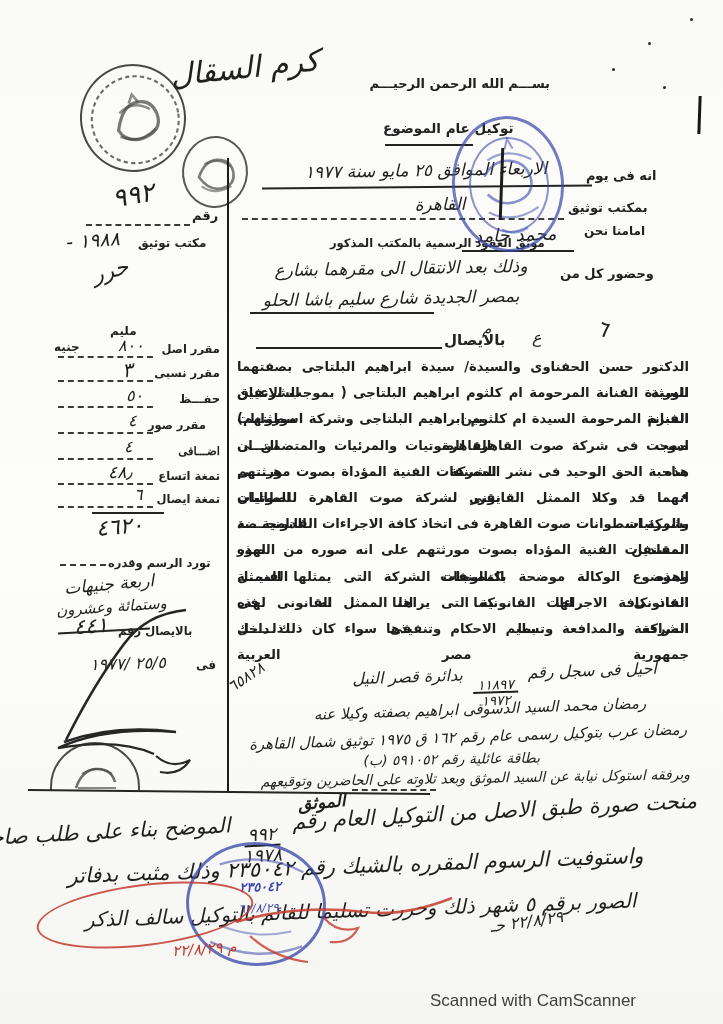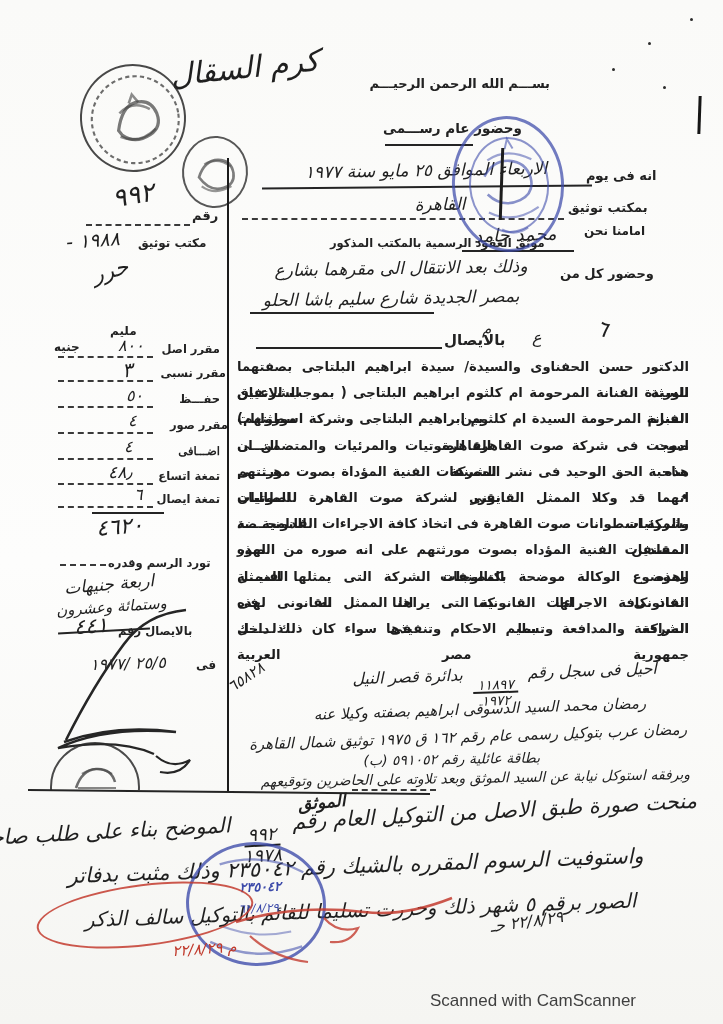--- a/index.html
+++ b/index.html
@@ -33,7 +33,7 @@
 
   <div class="abs hw" style="left:170px;top:50px;font-size:30px;transform:rotate(-6deg);">كرم السقال</div>
   <div class="abs printed" style="left:385px;top:76px;width:165px;font-size:13px;text-align:right;">بســـم الله الرحمن الرحيـــم</div>
-  <div class="abs printed" style="left:383px;top:120px;font-size:13.5px;">وحضور عام رســـمى</div>
+  <div class="abs printed" style="left:383px;top:120px;font-size:13.5px;">توكيل عام الموضوع</div>
   <div class="abs solid" style="left:385px;top:144px;width:88px;"></div>
   <div class="abs" style="left:698px;top:96px;width:3px;height:38px;background:#161616;transform:rotate(2deg);"></div>
 

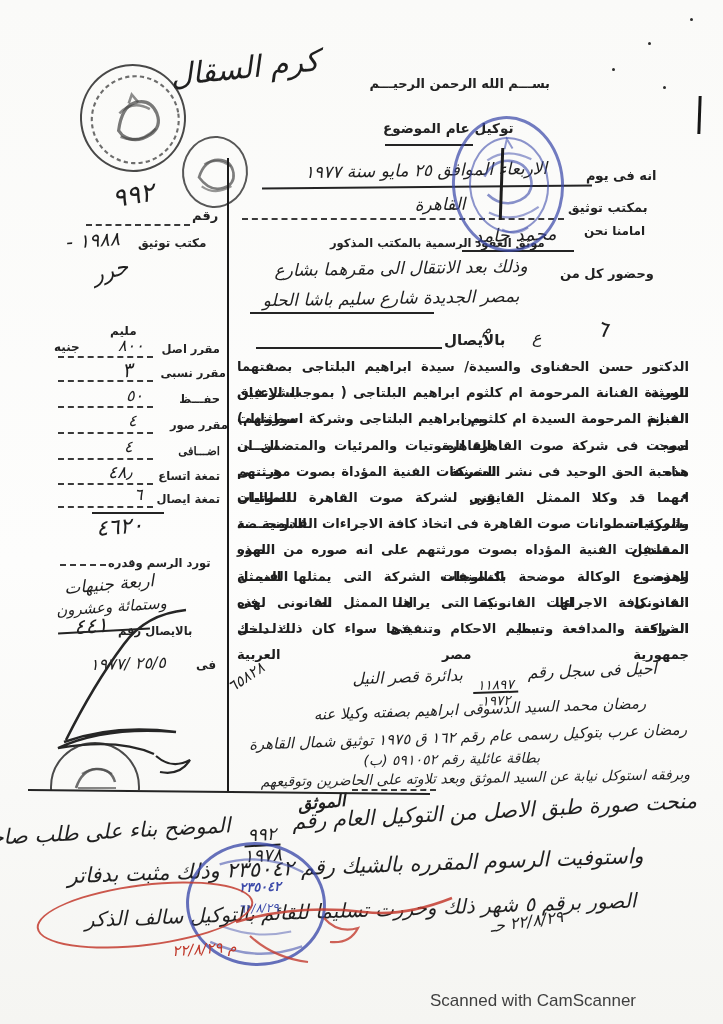--- a/index.html
+++ b/index.html
@@ -75,7 +75,7 @@
   <div class="abs hw" style="left:118px;top:336px;font-size:16px;">٨٠٠</div>
   <div class="abs dashl" style="left:58px;top:356px;width:95px;"></div>
 
-  <div class="abs printed feelabel" style="left:124px;top:366px;">مقرر نسبى</div>
+  <div class="abs printed feelabel" style="left:136px;top:366px;text-align:center;">مقرر نسبى</div>
   <div class="abs hw" style="left:122px;top:358px;font-size:20px;transform:rotate(-8deg);">٣</div>
   <div class="abs dashl" style="left:58px;top:380px;width:95px;"></div>
 

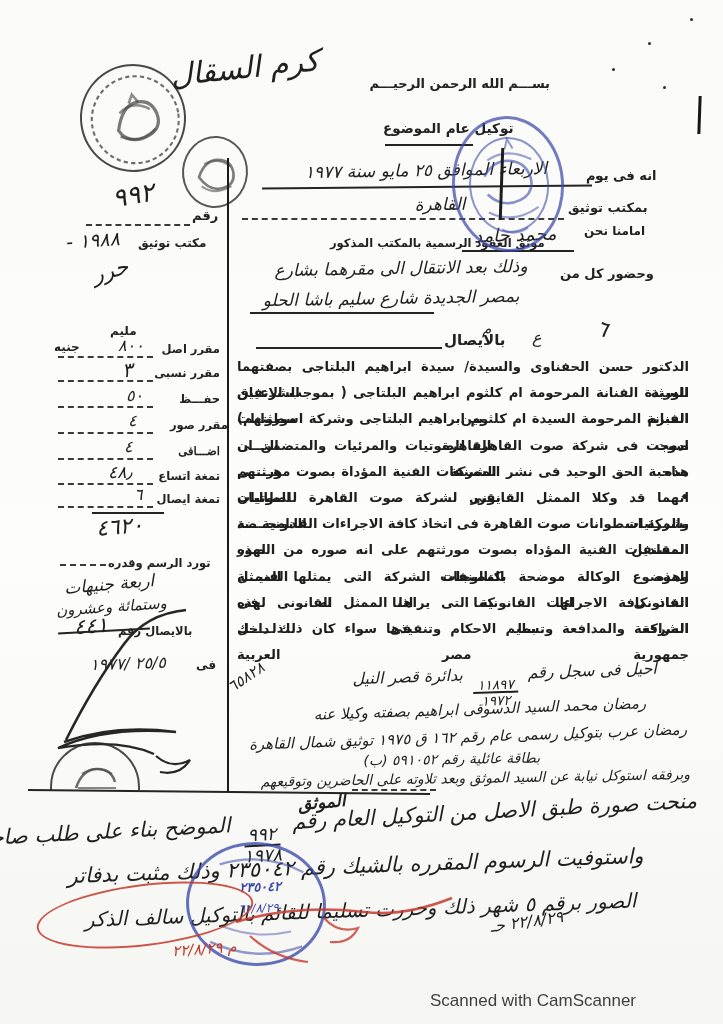--- a/index.html
+++ b/index.html
@@ -83,7 +83,7 @@
   <div class="abs hw" style="left:126px;top:386px;font-size:16px;">٥٠</div>
   <div class="abs dashl" style="left:58px;top:406px;width:95px;"></div>
 
-  <div class="abs printed feelabel" style="left:126px;top:418px;">مقرر صور</div>
+  <div class="abs printed feelabel" style="left:104px;top:418px;">مقرر صور</div>
   <div class="abs hw" style="left:128px;top:411px;font-size:16px;">٤</div>
   <div class="abs dashl" style="left:58px;top:432px;width:95px;"></div>
 

